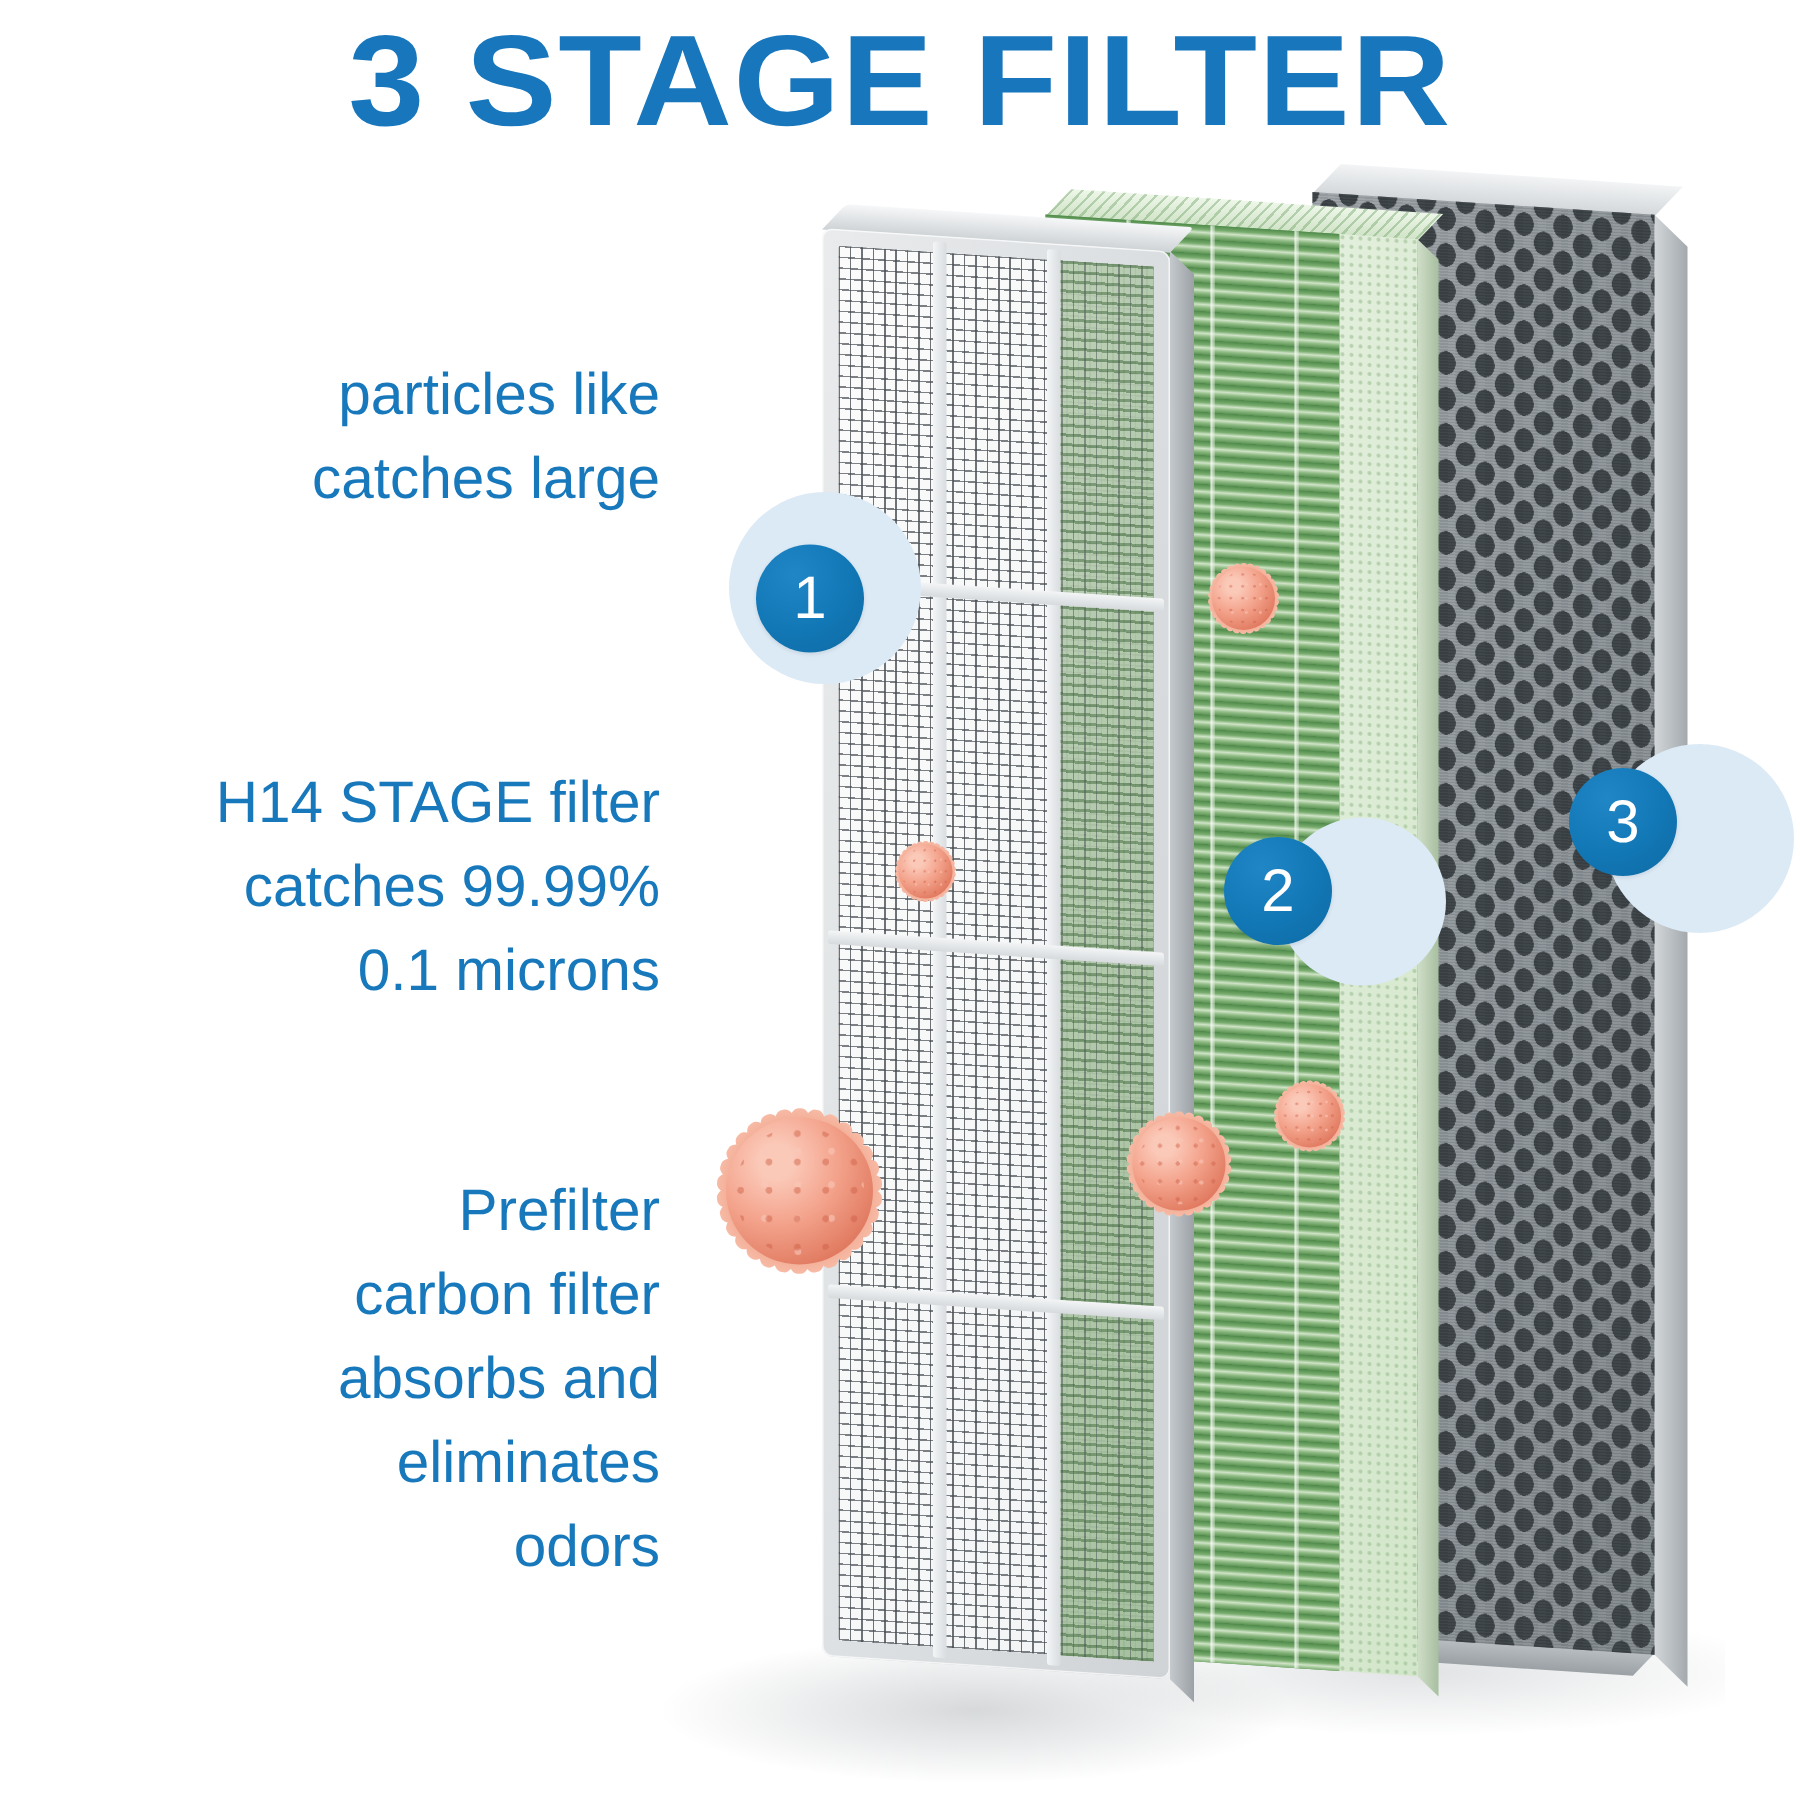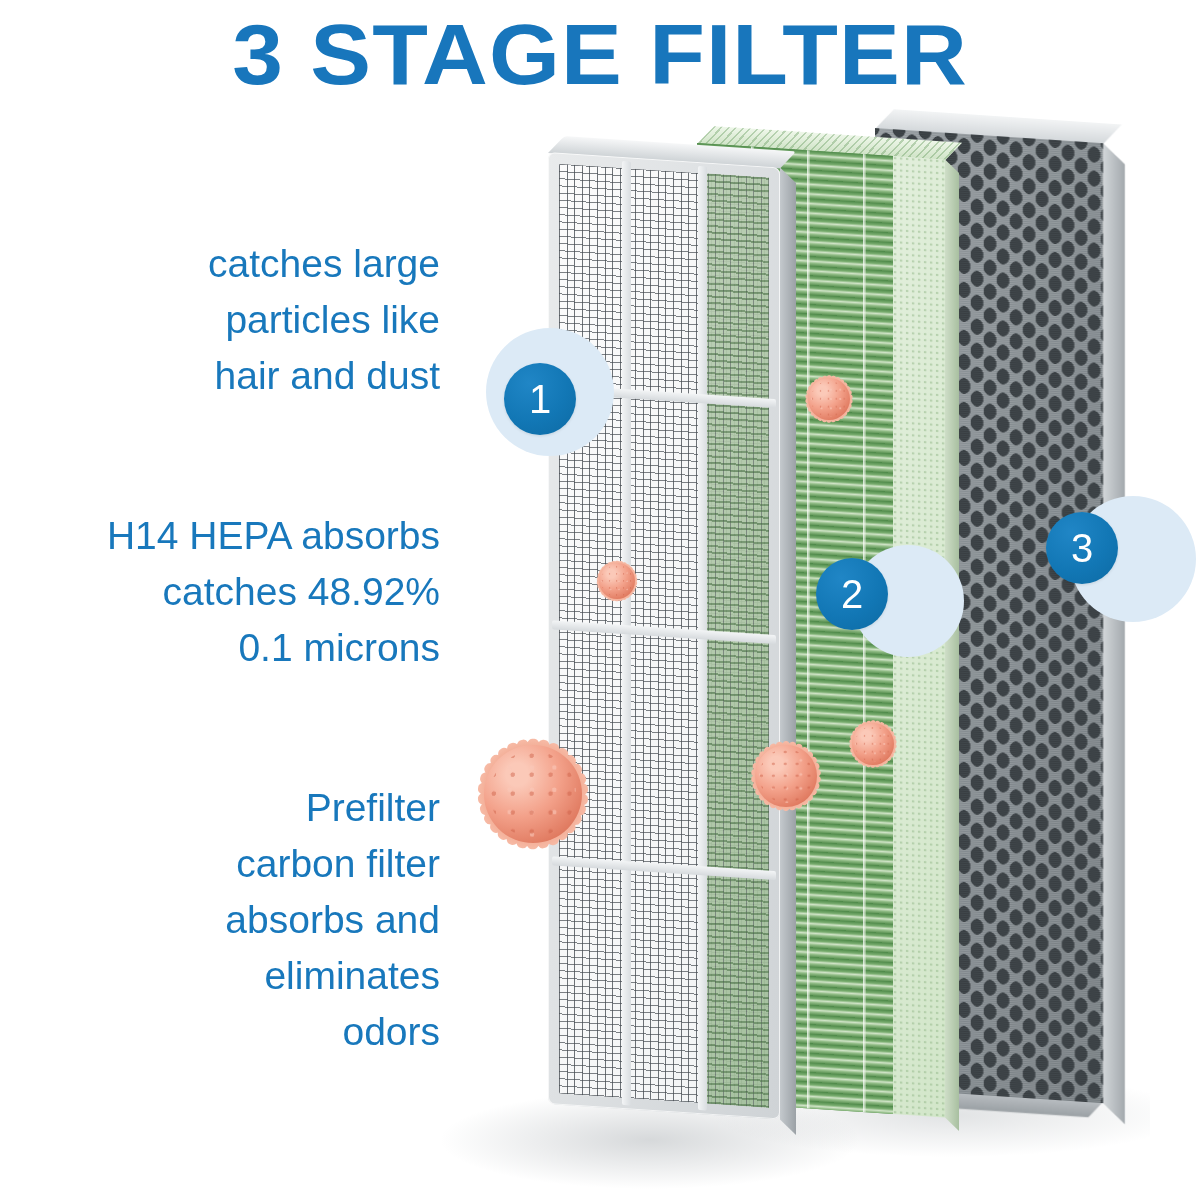--- a/index.html
+++ b/index.html
@@ -436,8 +436,8 @@
   </div>
 
   <div class="copy b1">
+    <span class="ln">particles like</span>
     <span class="ln">catches large</span>
-    <span class="ln">particles like</span>
     <span class="ln">hair and dust</span>
   </div>
 

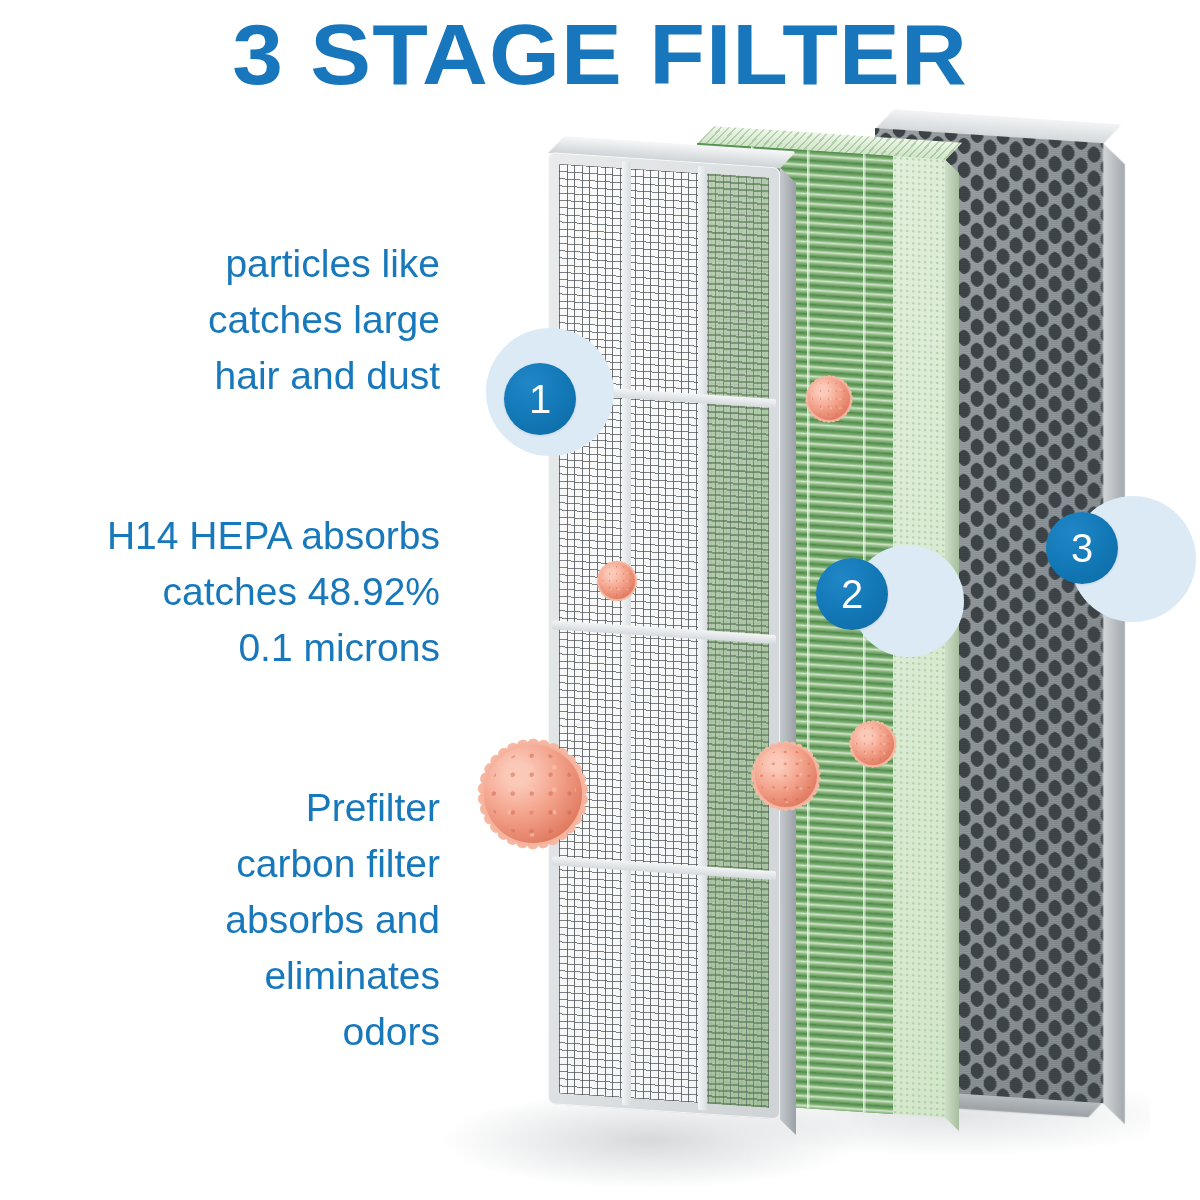--- a/index.html
+++ b/index.html
@@ -438,7 +438,6 @@
   <div class="copy b1">
     <span class="ln">particles like</span>
     <span class="ln">catches large</span>
-    <span class="ln">hair and dust</span>
   </div>
 
   <div class="copy b2">

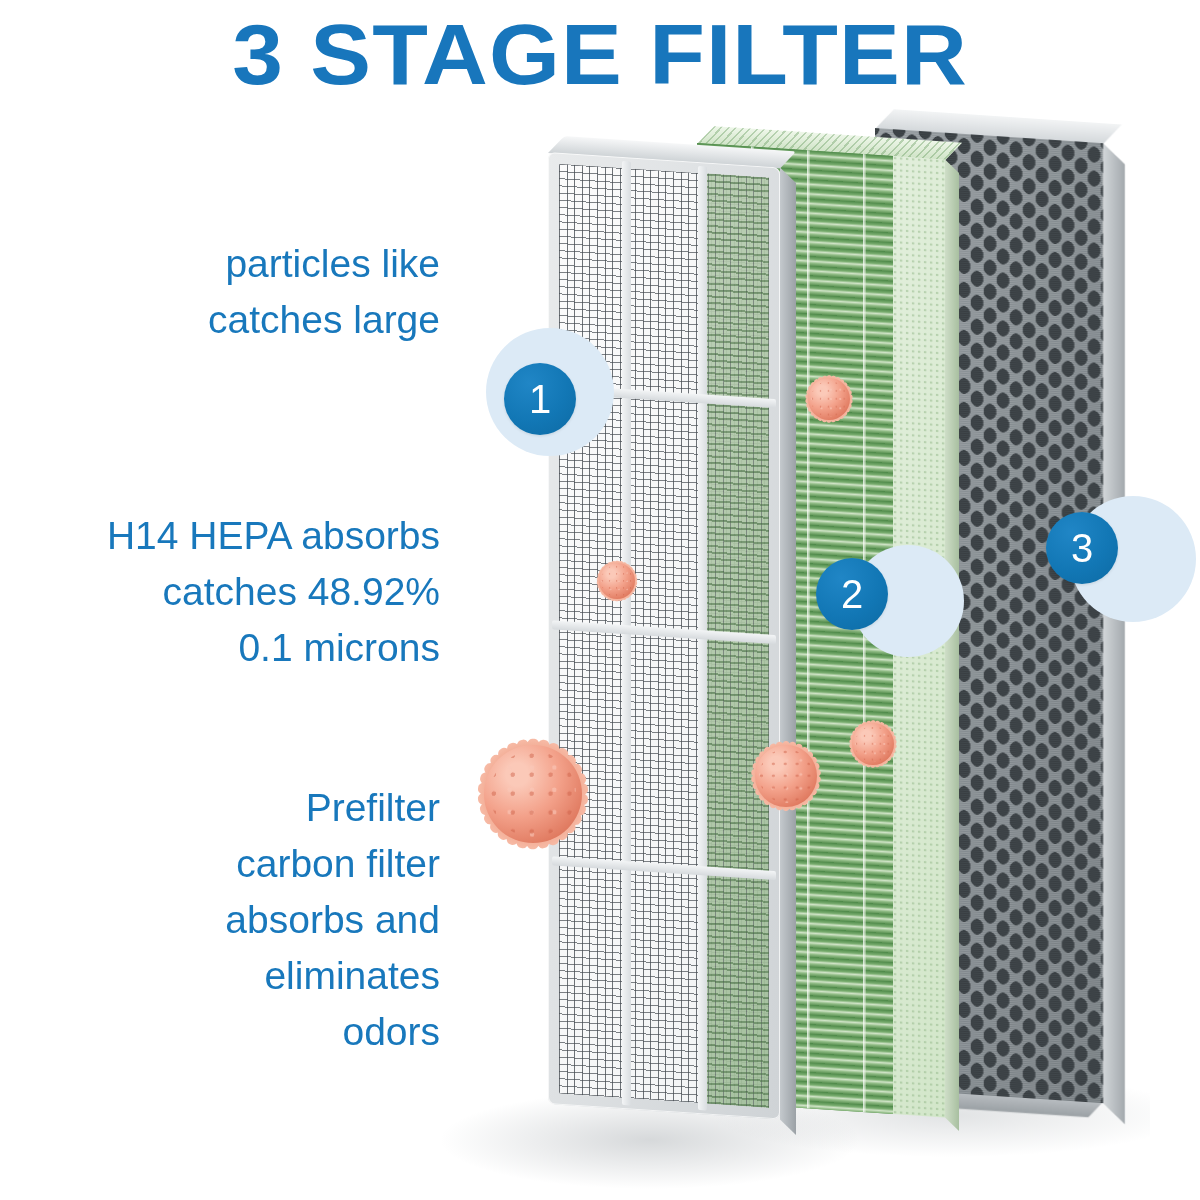--- a/index.html
+++ b/index.html
@@ -441,7 +441,7 @@
   </div>
 
   <div class="copy b2">
-    <span class="ln">H14 HEPA absorbs</span>
+    <span class="ln">H14 STAGE filter</span>
     <span class="ln">catches 48.92%</span>
     <span class="ln">0.1 microns</span>
   </div>

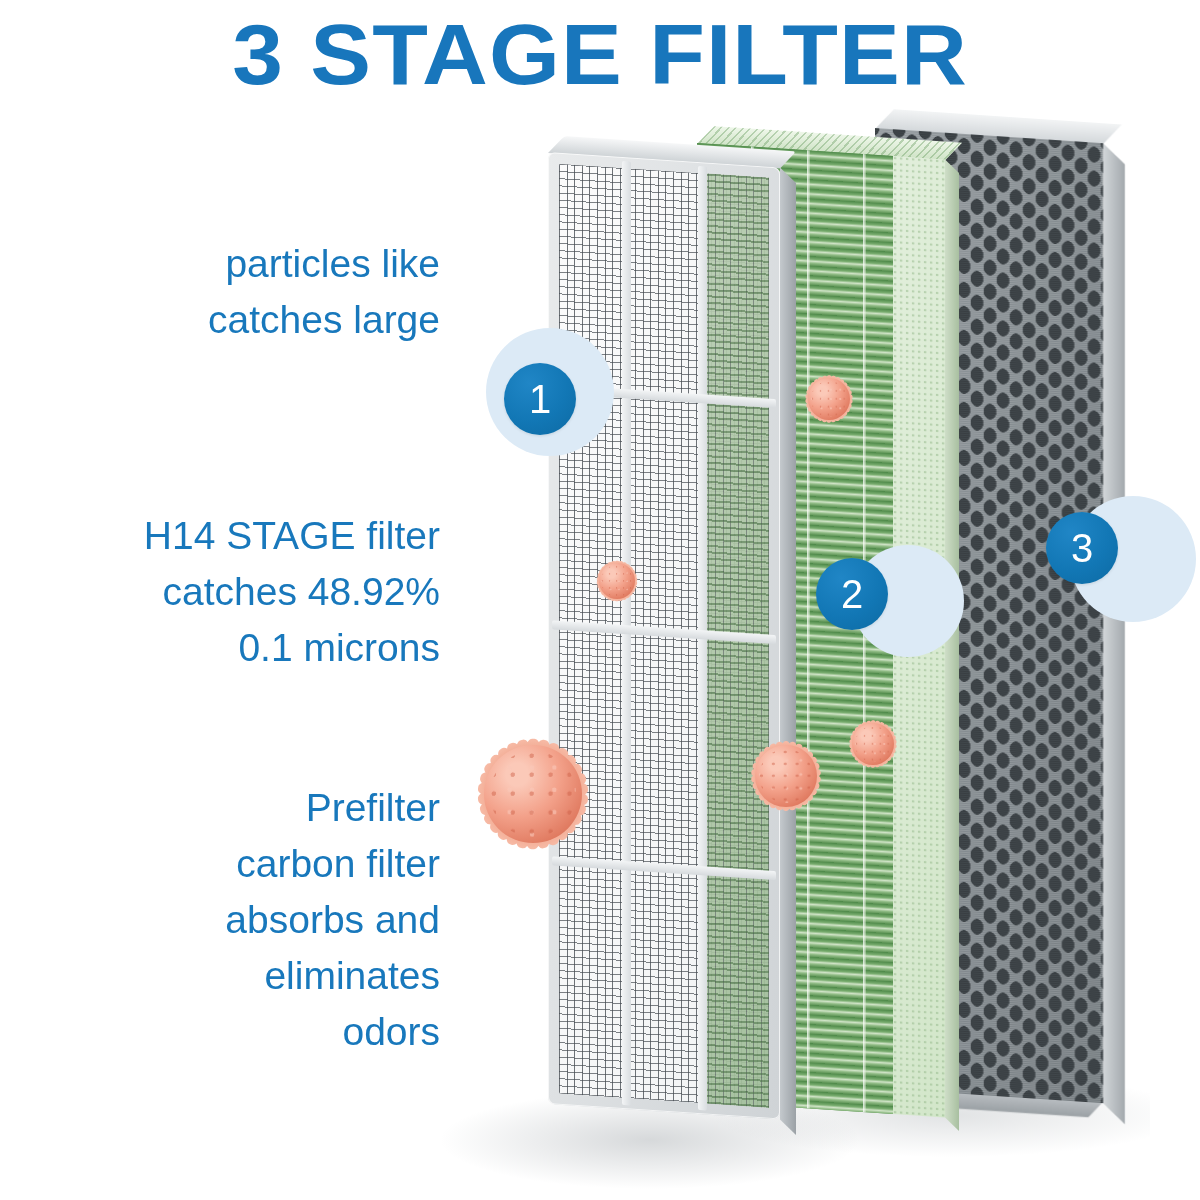--- a/index.html
+++ b/index.html
@@ -442,7 +442,7 @@
 
   <div class="copy b2">
     <span class="ln">H14 STAGE filter</span>
-    <span class="ln">catches 48.92%</span>
+    <span class="ln">catches 99.99%</span>
     <span class="ln">0.1 microns</span>
   </div>
 

